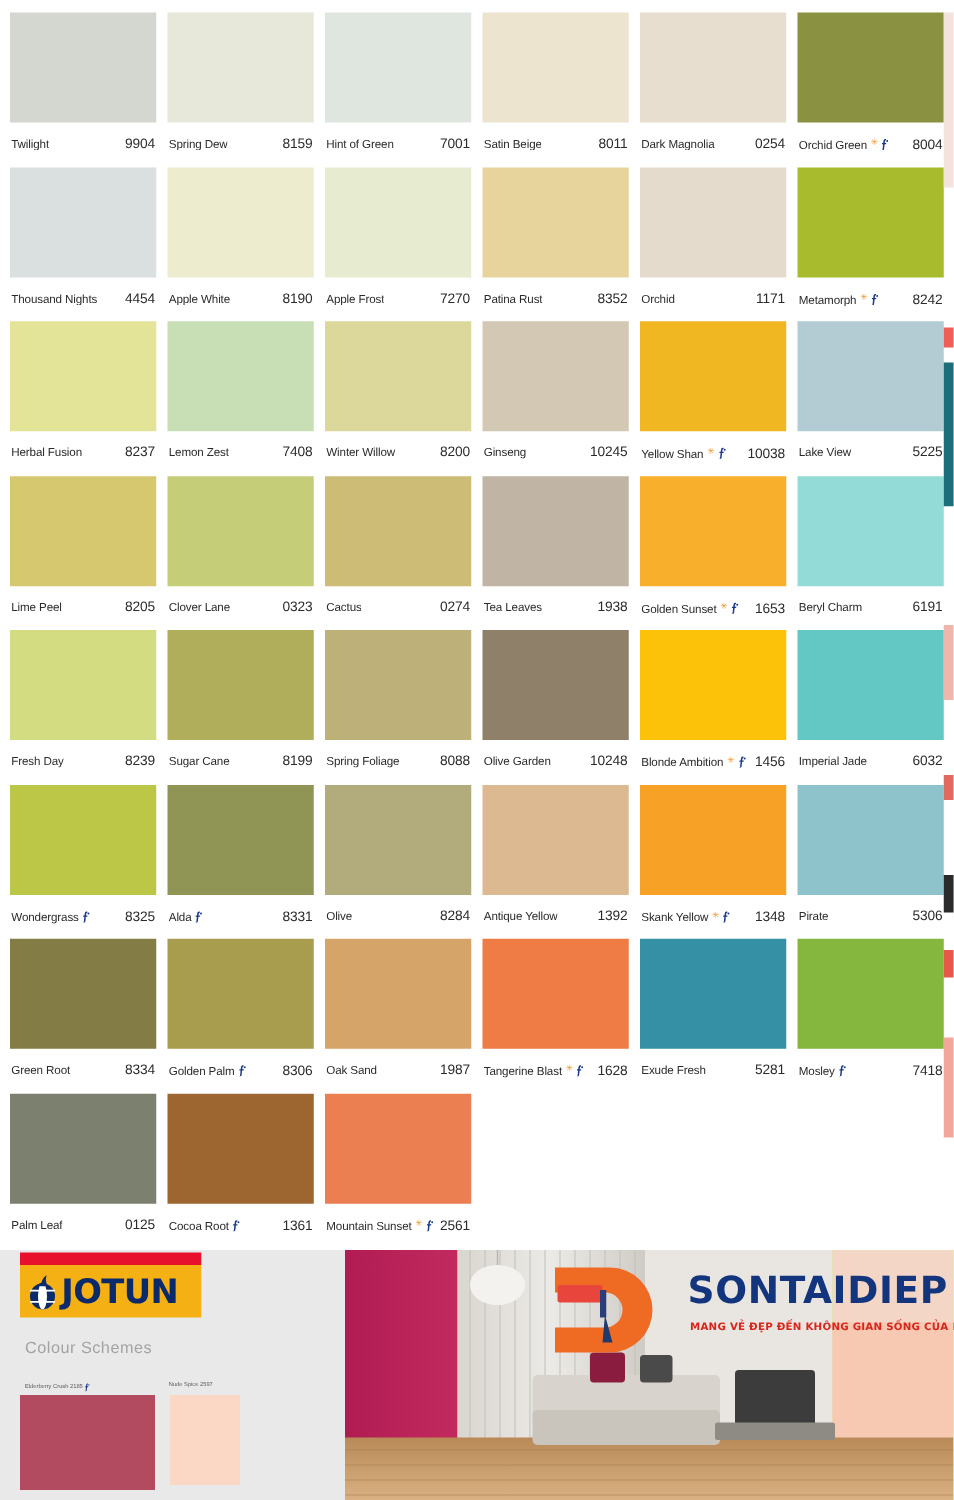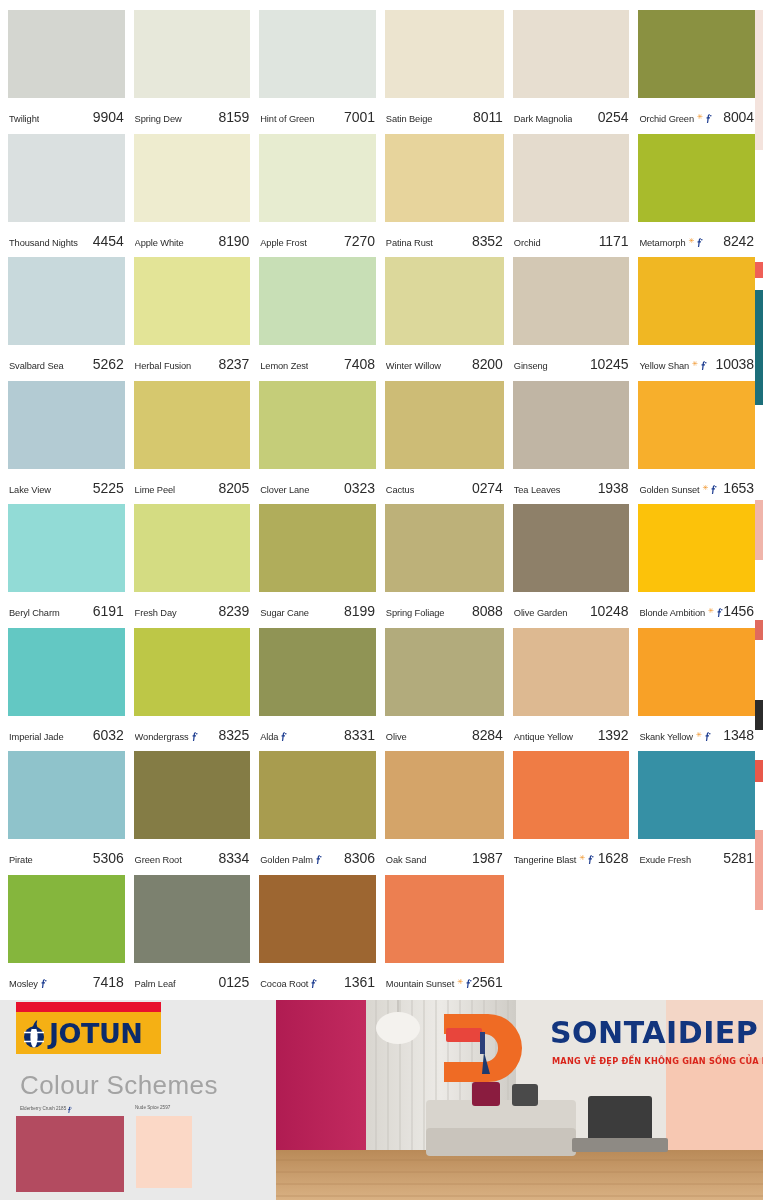--- a/index.html
+++ b/index.html
@@ -60,7 +60,7 @@
     font-family: "Liberation Sans", sans-serif;
   }
   .cd {
-    font-size: 14px;
+    font-size: 11px;
     color: #2b2b2b;
     letter-spacing: -0.1px;
     font-family: "Liberation Sans", sans-serif;

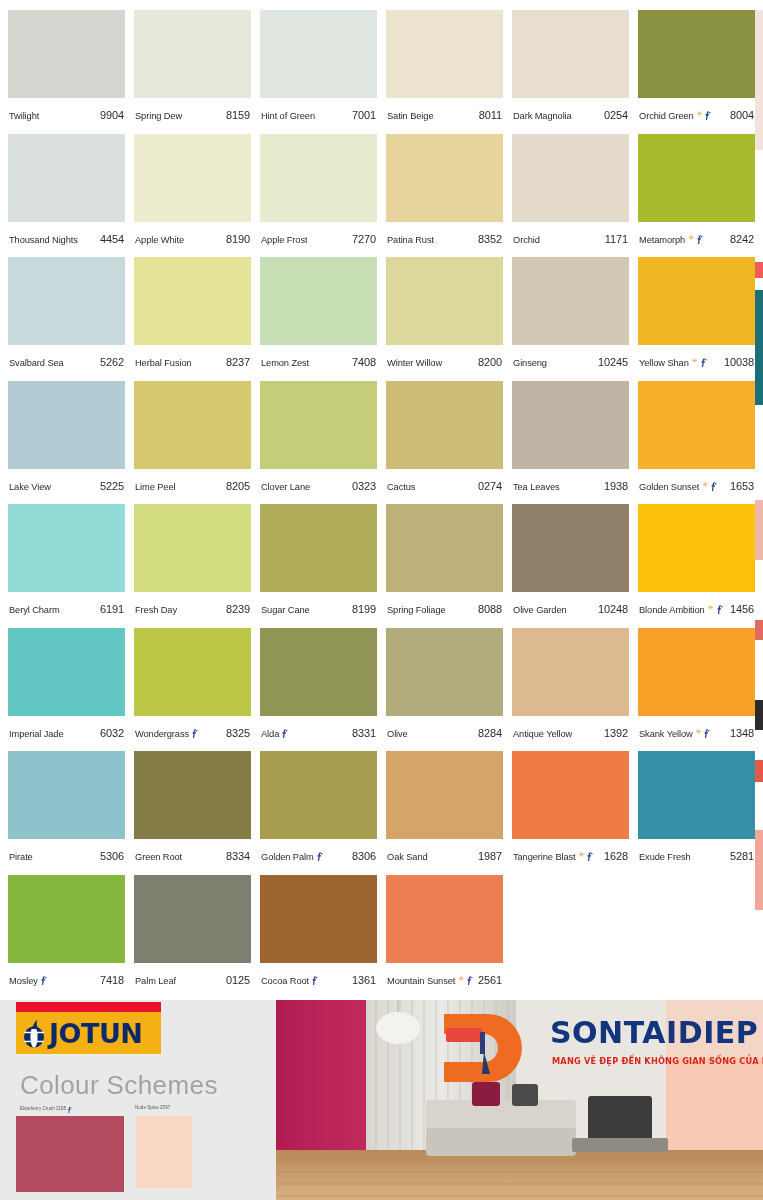--- a/index.html
+++ b/index.html
@@ -311,15 +311,6 @@
             </span>
           </div>
           <span class="cd">8242</span>
-        </div>
-      </div>
-      <div class="cell">
-        <div class="chip" style="background: rgb(200, 217, 220);"></div>
-        <div class="cap">
-          <div class="cap-left">
-            <span class="nm">Svalbard Sea</span>
-          </div>
-          <span class="cd">5262</span>
         </div>
       </div>
       <div class="cell">

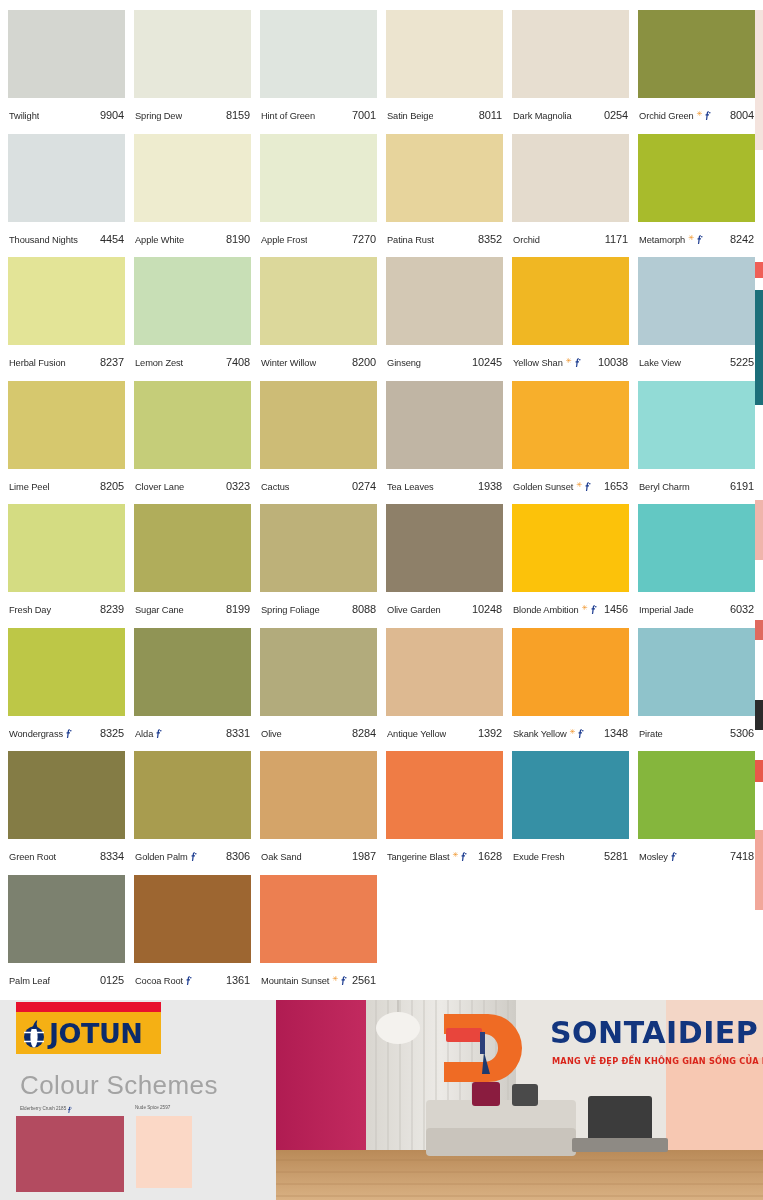--- a/index.html
+++ b/index.html
@@ -134,7 +134,7 @@
   .colour-schemes {
     position: absolute;
     left: 20px; top: 70px;
-    font-size: 26px;
+    font-size: 13px;
     color: #a3a3a3;
     letter-spacing: 0.4px;
     font-family: "Liberation Sans", sans-serif;

